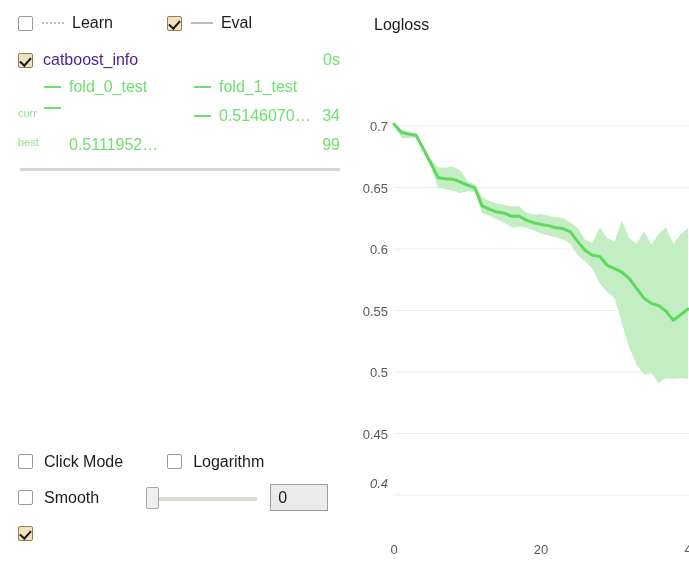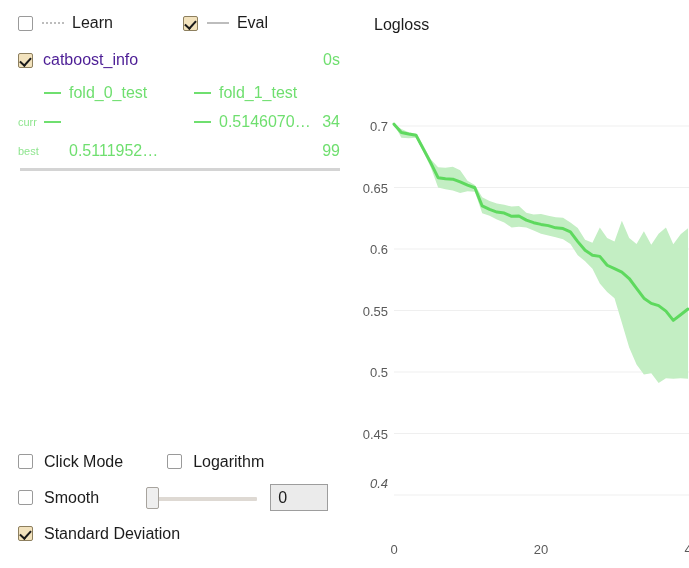--- a/index.html
+++ b/index.html
@@ -26,7 +26,7 @@
     display:flex;align-items:center;
   }
   .legend-item{display:flex;align-items:center;}
-  .legend-item + .legend-item{margin-left:58px;padding-left:12px;}
+  .legend-item + .legend-item{margin-left:42px;padding-left:12px;}
 
   .cb{
     width:15px;height:15px;box-sizing:border-box;

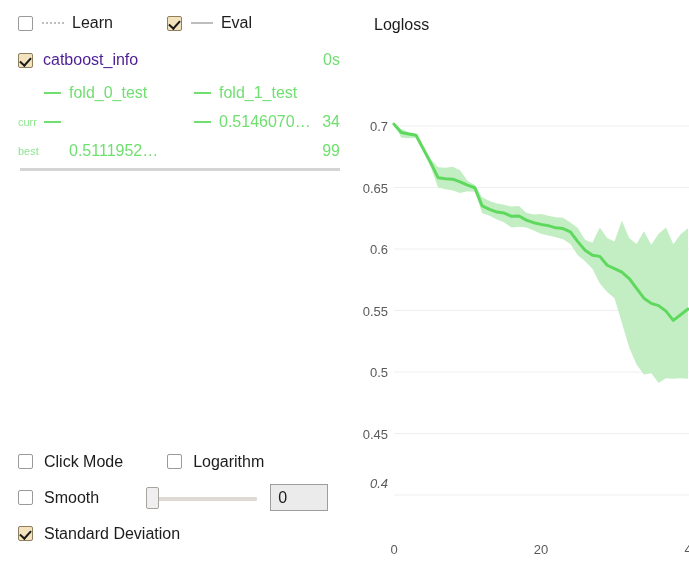--- a/index.html
+++ b/index.html
@@ -88,7 +88,7 @@
 
   .grid-rows{margin-top:6px;}
   .grow{
-    display:flex;align-items:center;
+    display:flex;align-items:flex-start;
     height:29px;
     white-space:nowrap;
   }

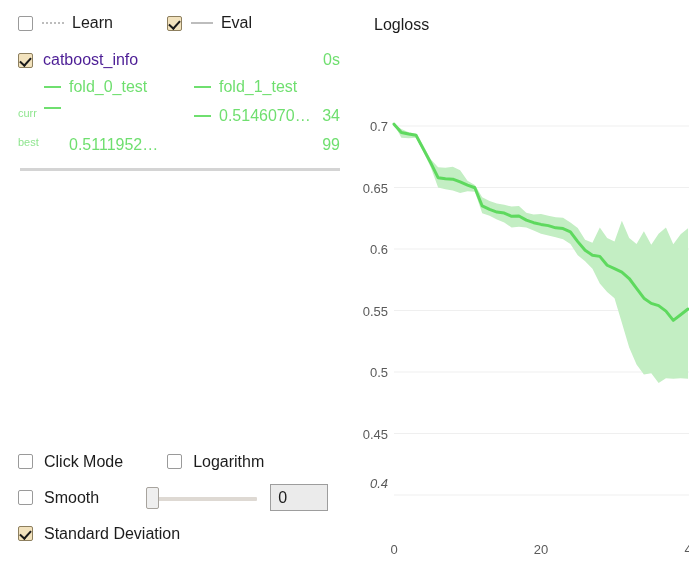--- a/index.html
+++ b/index.html
@@ -301,7 +301,6 @@
       <div class="ctrl-row">
         <span class="ctrl-group">
           <span class="cb checked"></span>
-          <span class="ctrl-label">Standard Deviation</span>
         </span>
       </div>
 

